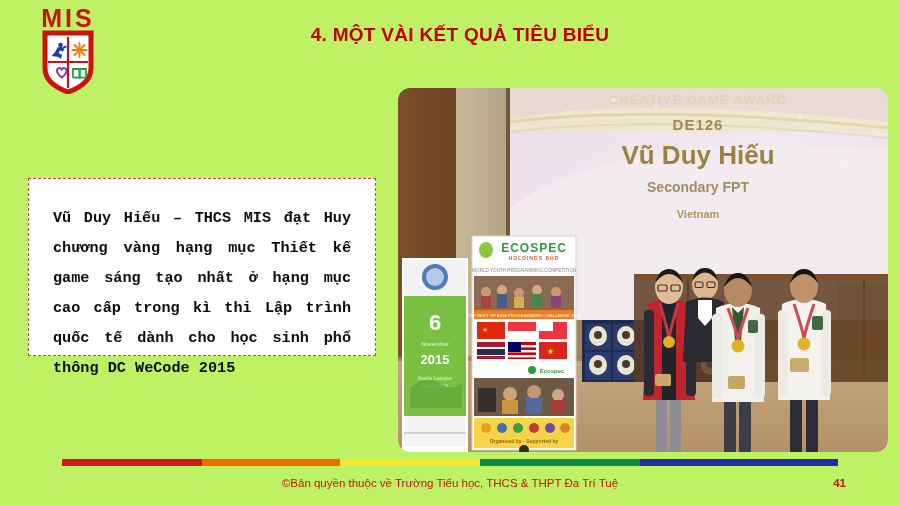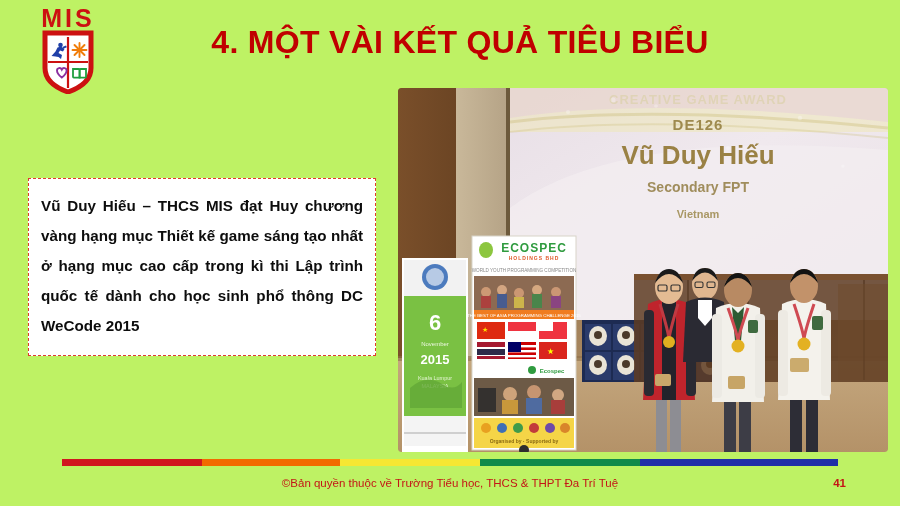--- a/index.html
+++ b/index.html
@@ -16,7 +16,7 @@
 
   
   .title{position:absolute;left:140px;top:24px;width:640px;text-align:center;
-    font-size:32px;font-weight:bold;color:#c00000;letter-spacing:.3px;
+    font-size:19px;font-weight:bold;color:#c00000;letter-spacing:.3px;
     font-family:"Liberation Sans",sans-serif;white-space:nowrap;}
 
   

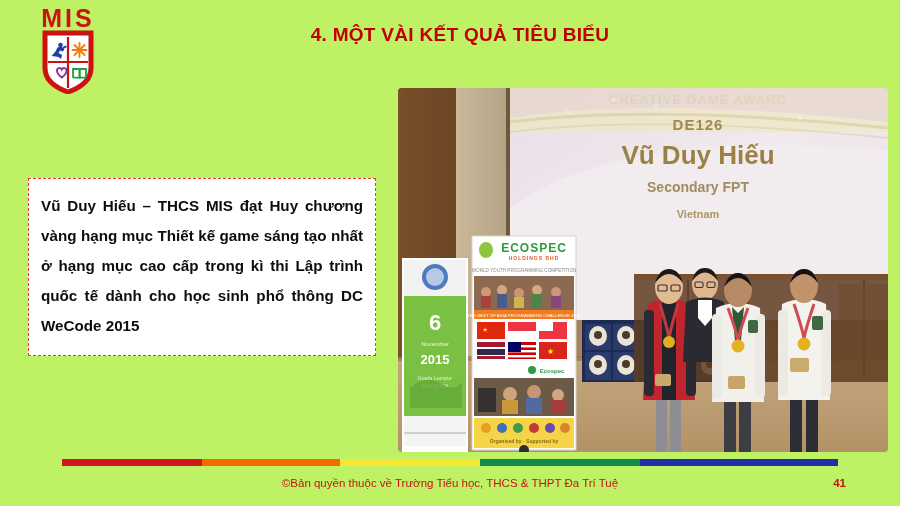--- a/index.html
+++ b/index.html
@@ -29,7 +29,7 @@
 
   
   .photo{position:absolute;left:398px;top:88px;width:490px;height:364px;
-    overflow:hidden;border-radius:3px;
+    overflow:hidden;border-radius:12px;
     -webkit-mask-image:radial-gradient(120% 120% at 50% 50%,#000 88%,transparent 100%);
             mask-image:radial-gradient(120% 120% at 50% 50%,#000 88%,transparent 100%);}
   .photo svg{display:block;width:100%;height:100%;}

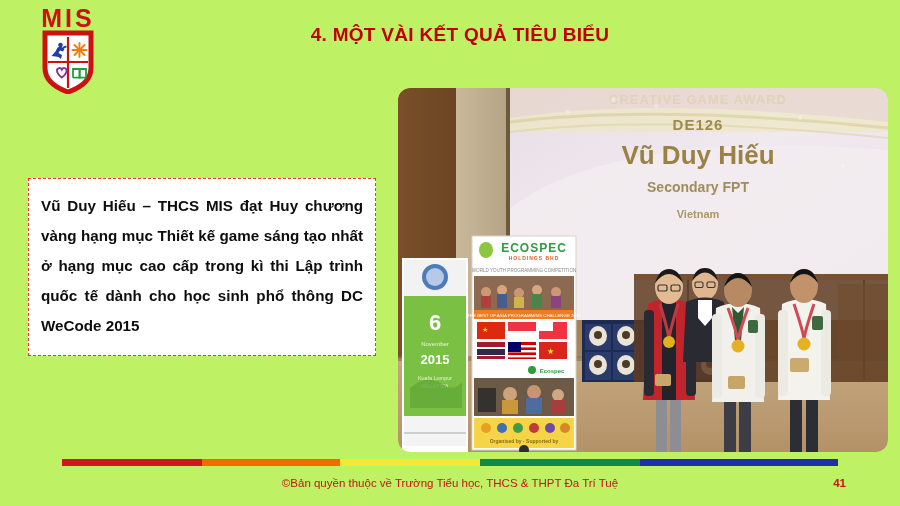--- a/index.html
+++ b/index.html
@@ -22,8 +22,8 @@
   
   .textbox{position:absolute;left:28px;top:178px;width:348px;height:178px;
     border:1.5px dashed #e03b2e;box-sizing:border-box;background:#fff;}
-  .textbox p{margin:0;padding:12px 12px 0 12px;
-    font-family:Liberation Sans, sans-serif;font-weight:bold;
+  .textbox p{margin:12px;padding:12px 12px 0 12px;
+    font-family:Liberation Mono, monospace;font-weight:bold;
     font-size:15.2px;line-height:30px;color:#0d0d0d;
     text-align:justify;text-justify:inter-word;}
 

